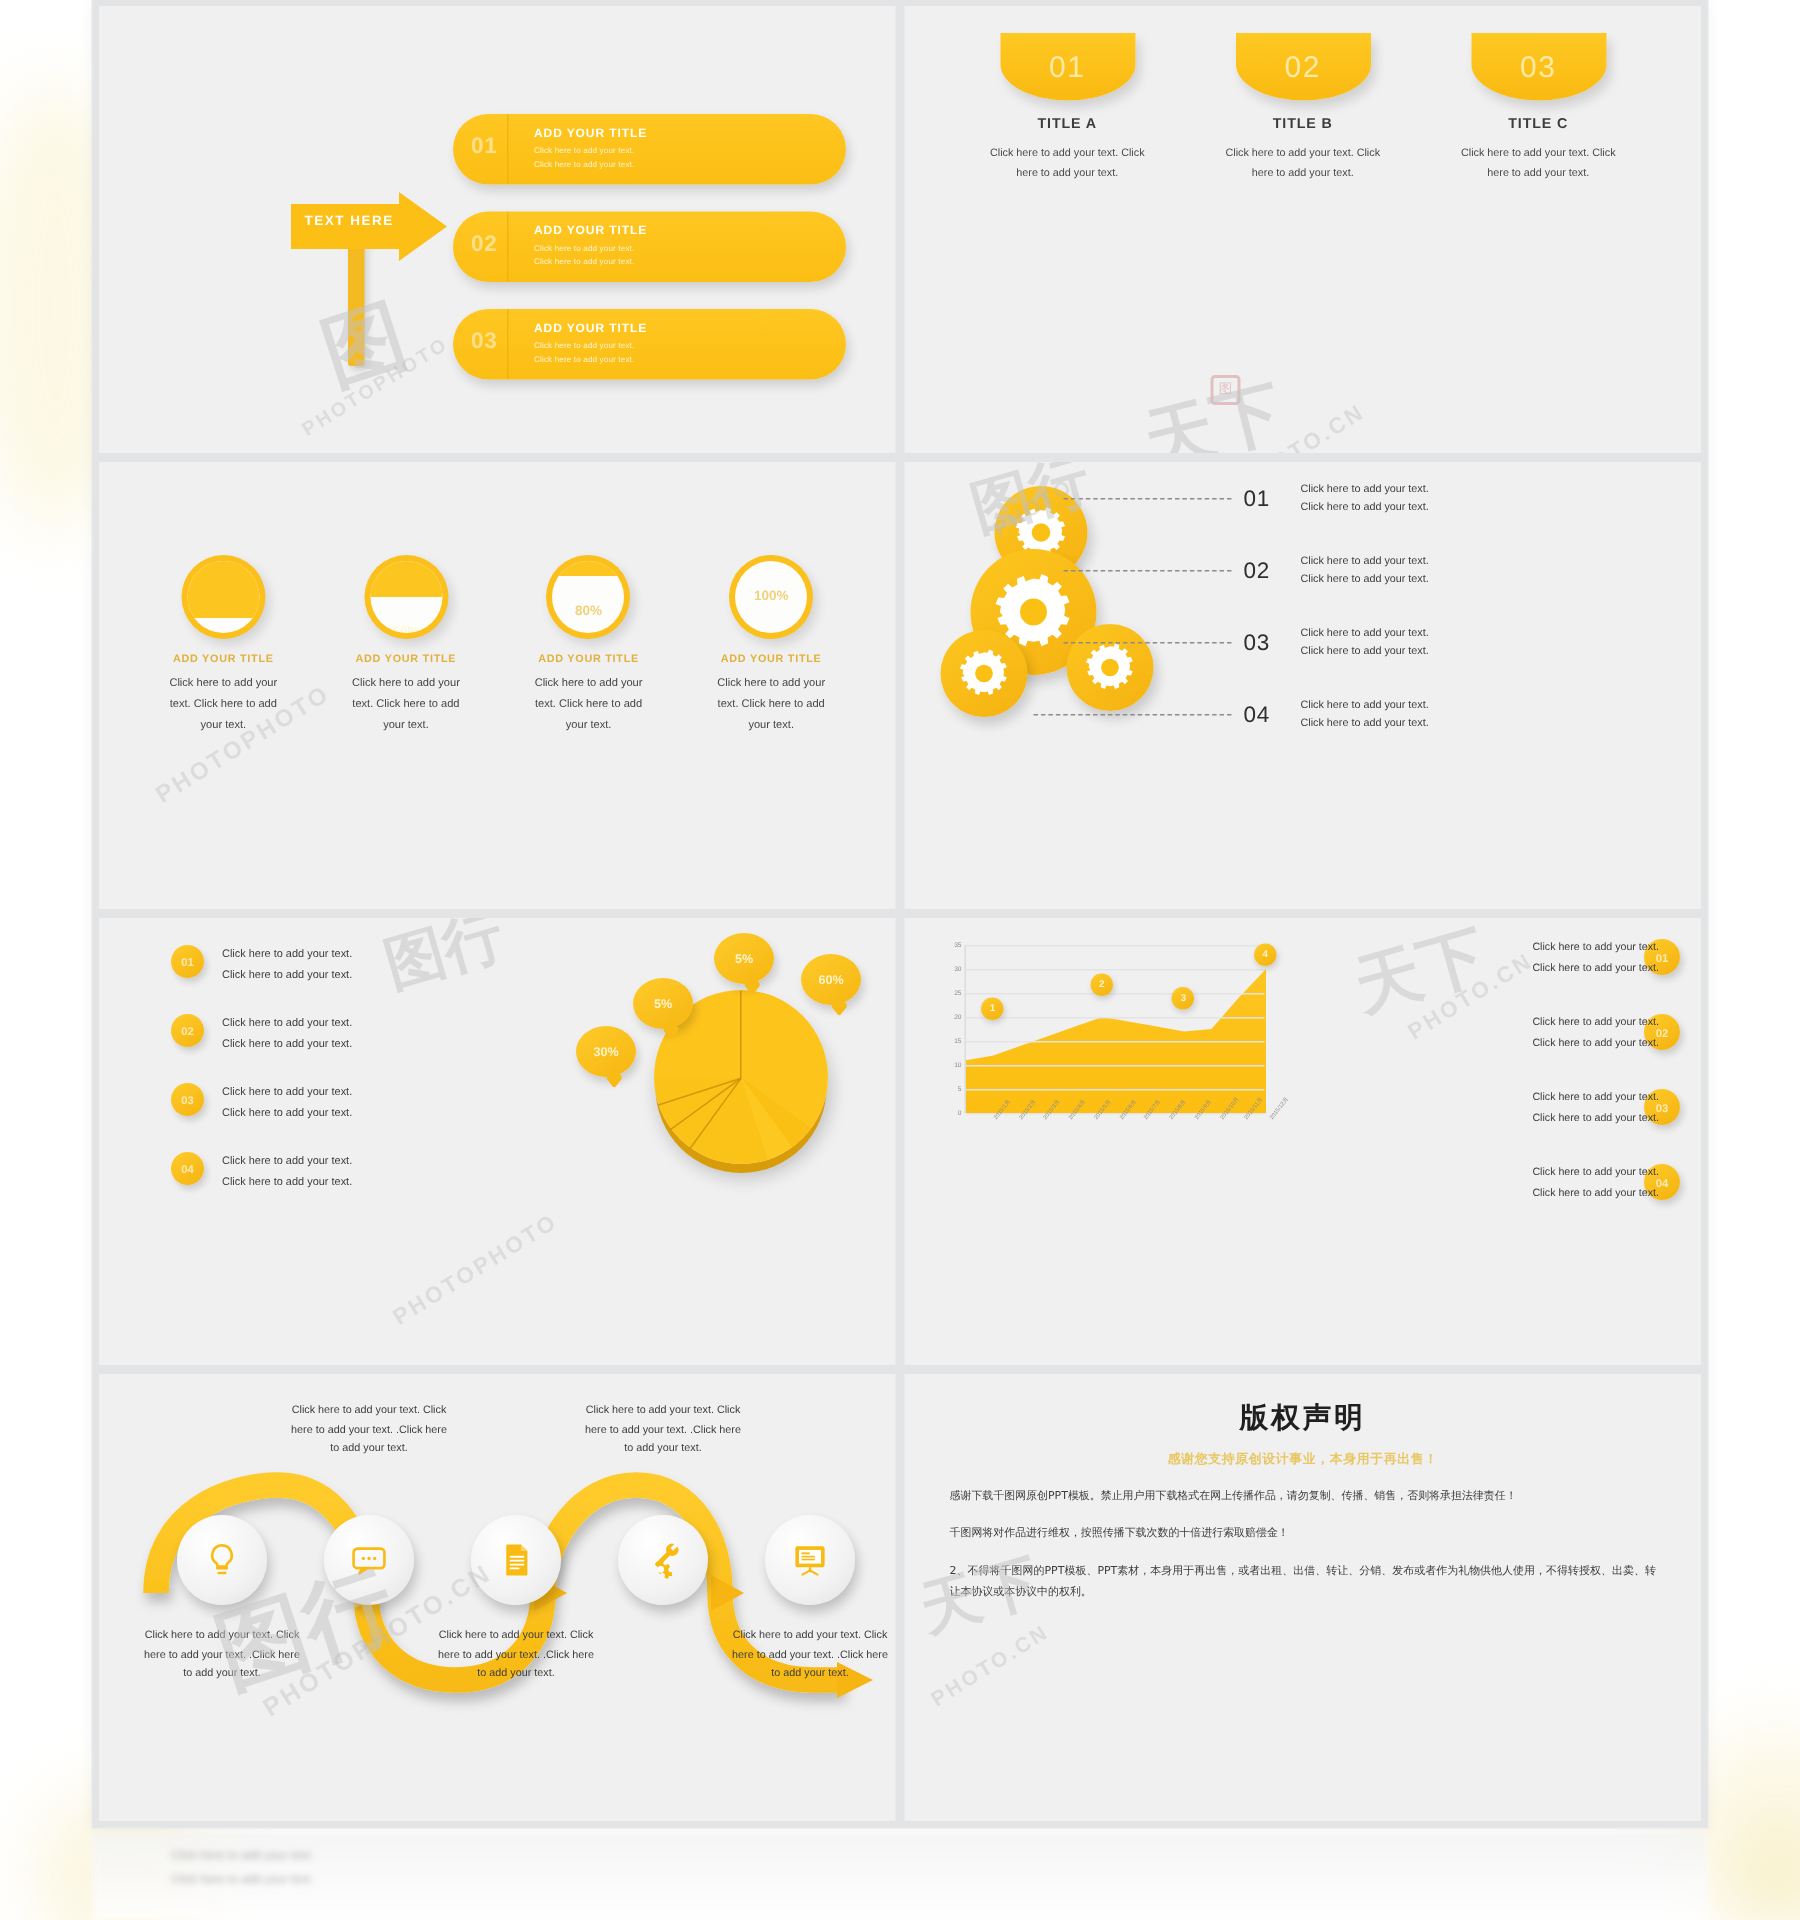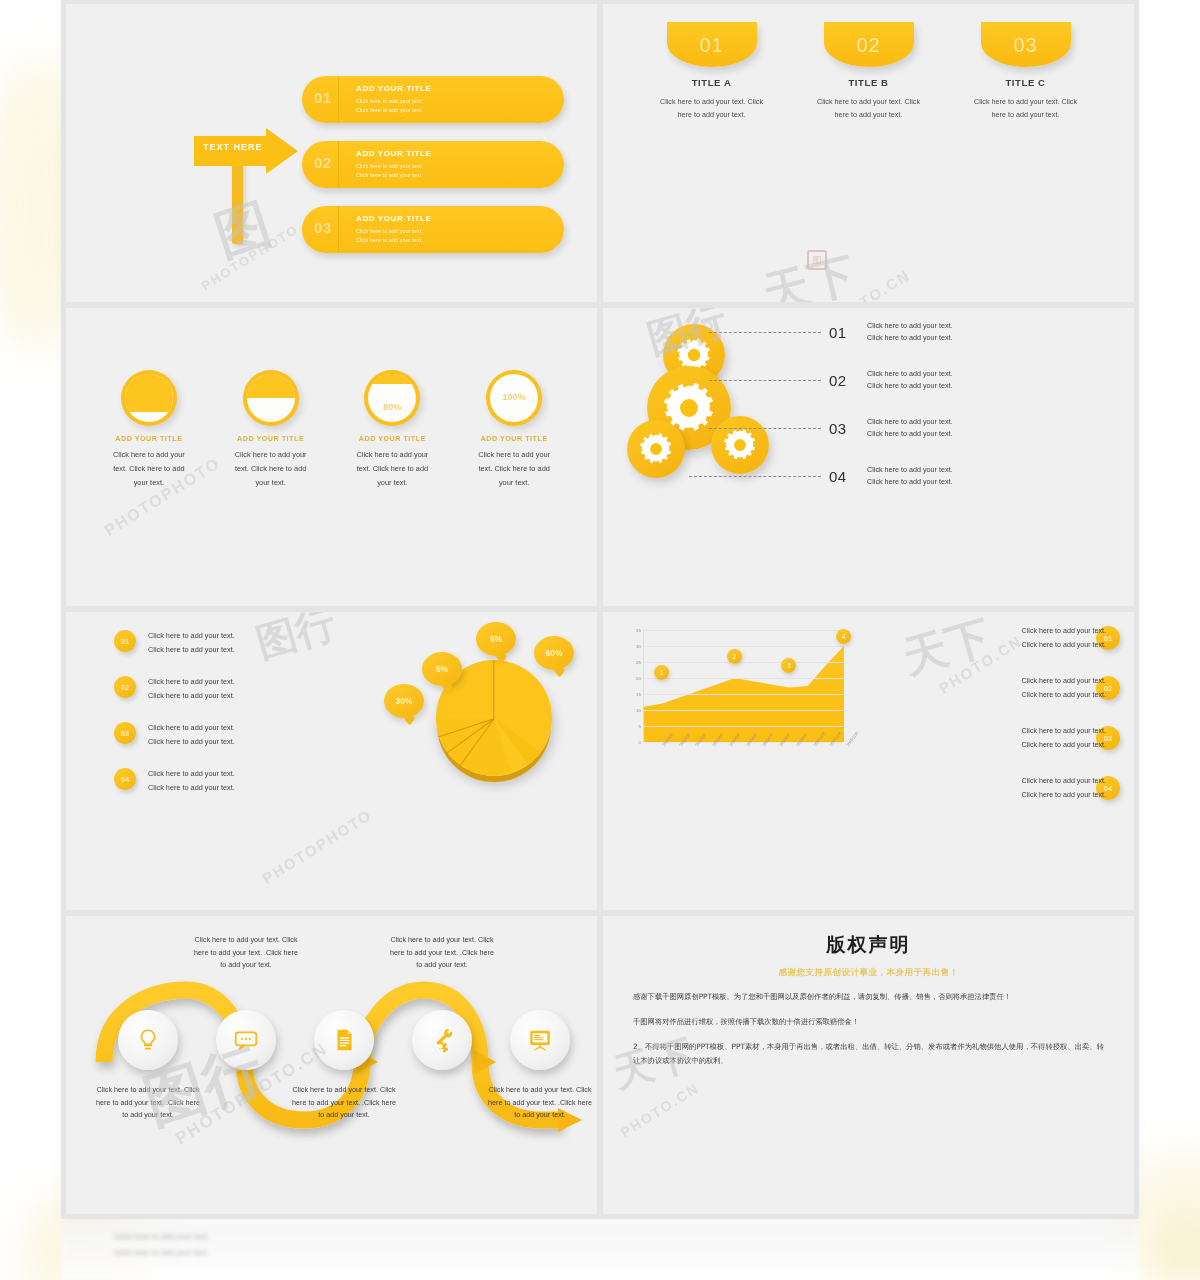--- a/index.html
+++ b/index.html
@@ -577,7 +577,7 @@
       <div class="cp">
         <h2>版权声明</h2>
         <div class="sub">感谢您支持原创设计事业，本身用于再出售！</div>
-        <div class="para">感谢下载千图网原创PPT模板。为了您和千图网以及原创作者的利益，请勿复制、传播、销售，否则将承担法律责任！</div>
+        <div class="para">感谢下载千图网原创PPT模板。禁止用户用下载格式在网上传播作品，请勿复制、传播、销售，否则将承担法律责任！</div>
         <div class="para">千图网将对作品进行维权，按照传播下载次数的十倍进行索取赔偿金！</div>
         <div class="para">2、不得将千图网的PPT模板、PPT素材，本身用于再出售，或者出租、出借、转让、分销、发布或者作为礼物供他人使用，不得转授权、出卖、转让本协议或本协议中的权利。</div>
       </div>

